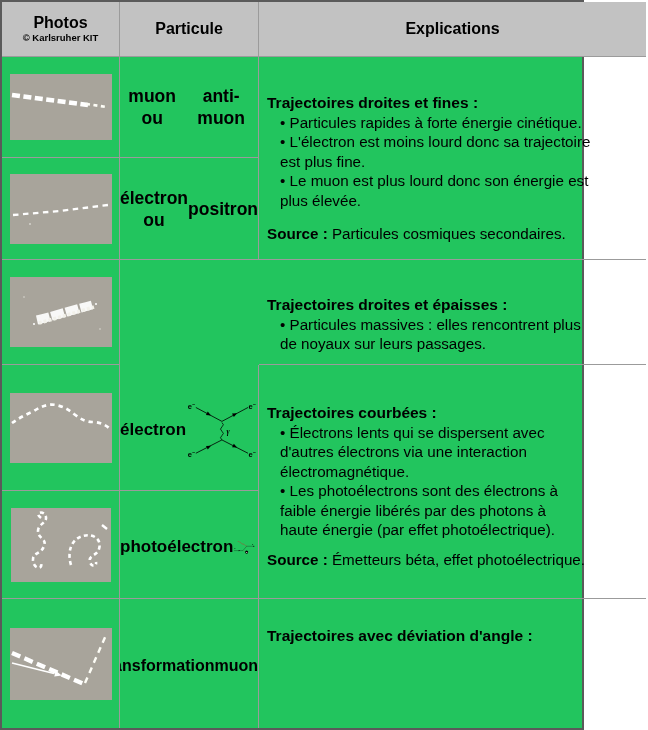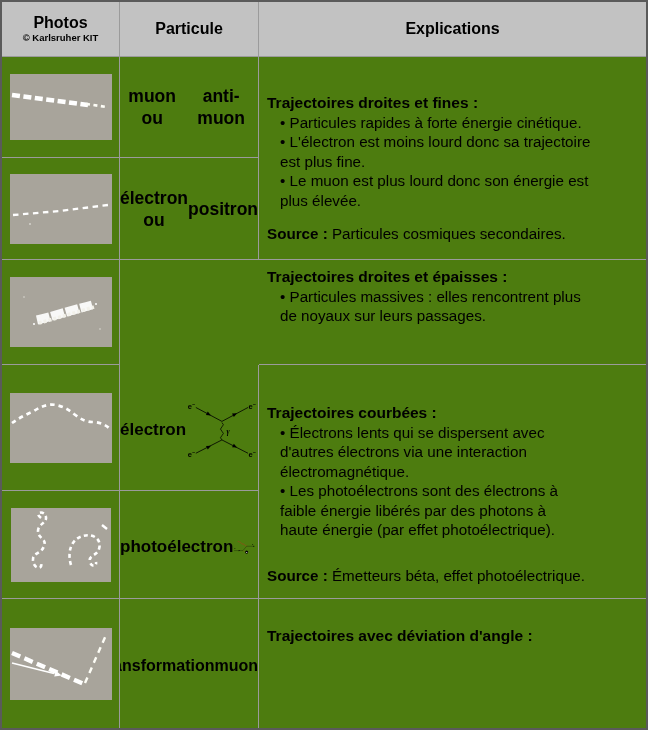--- a/index.html
+++ b/index.html
@@ -5,8 +5,8 @@
   html,body{margin:0;padding:0;background:#ffffff;}
   body{width:648px;height:730px;font-family:"Liberation Sans",sans-serif;color:#000;}
   .tbl{
-    box-sizing:border-box;width:648px;height:730px;
-    border:2px solid #5a5a5a;background:#4d7c0f;
+    box-sizing:border-box;width:584px;height:730px;
+    border:2px solid #5a5a5a;background:#22c55e;
     display:grid;
     grid-template-columns:118px 139px 387px;
     grid-template-rows:55px 101px 102px 105px 126px 108px 129px;

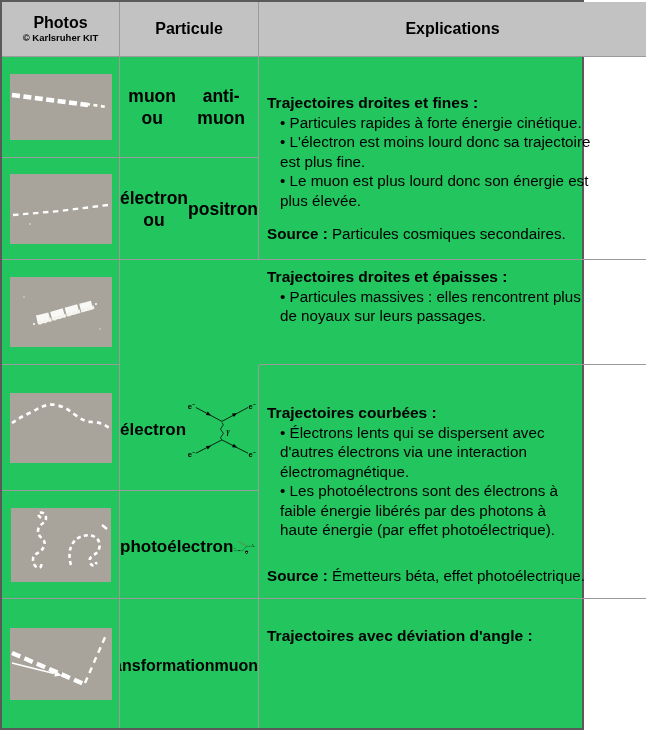--- a/index.html
+++ b/index.html
@@ -32,7 +32,7 @@
   .mt9{margin-top:9px;}
   .mt21{margin-top:26px;}
   .pt36{padding-top:36px;}
-  .pt7{padding-top:7px;}
+  .pt7{padding-top:7px;margin-top:28px;}
   .pt38{padding-top:38px;}
   .pt27{padding-top:27px;}
   svg text{font-family:"Liberation Sans",sans-serif;}

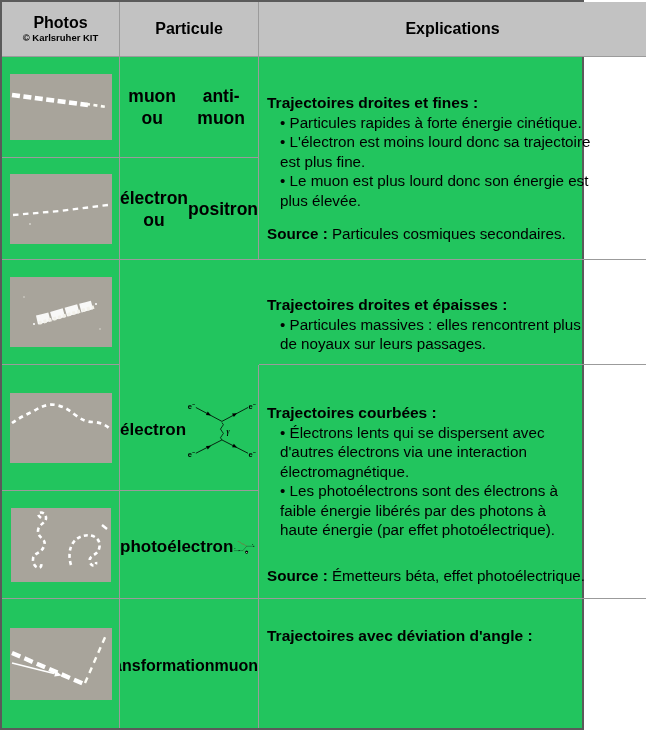--- a/index.html
+++ b/index.html
@@ -30,7 +30,7 @@
   .src .lbl{font-weight:bold;}
   .mt14{margin-top:14px;}
   .mt9{margin-top:9px;}
-  .mt21{margin-top:26px;}
+  .mt21{margin-top:10px;}
   .pt36{padding-top:36px;}
   .pt7{padding-top:7px;margin-top:28px;}
   .pt38{padding-top:38px;}

